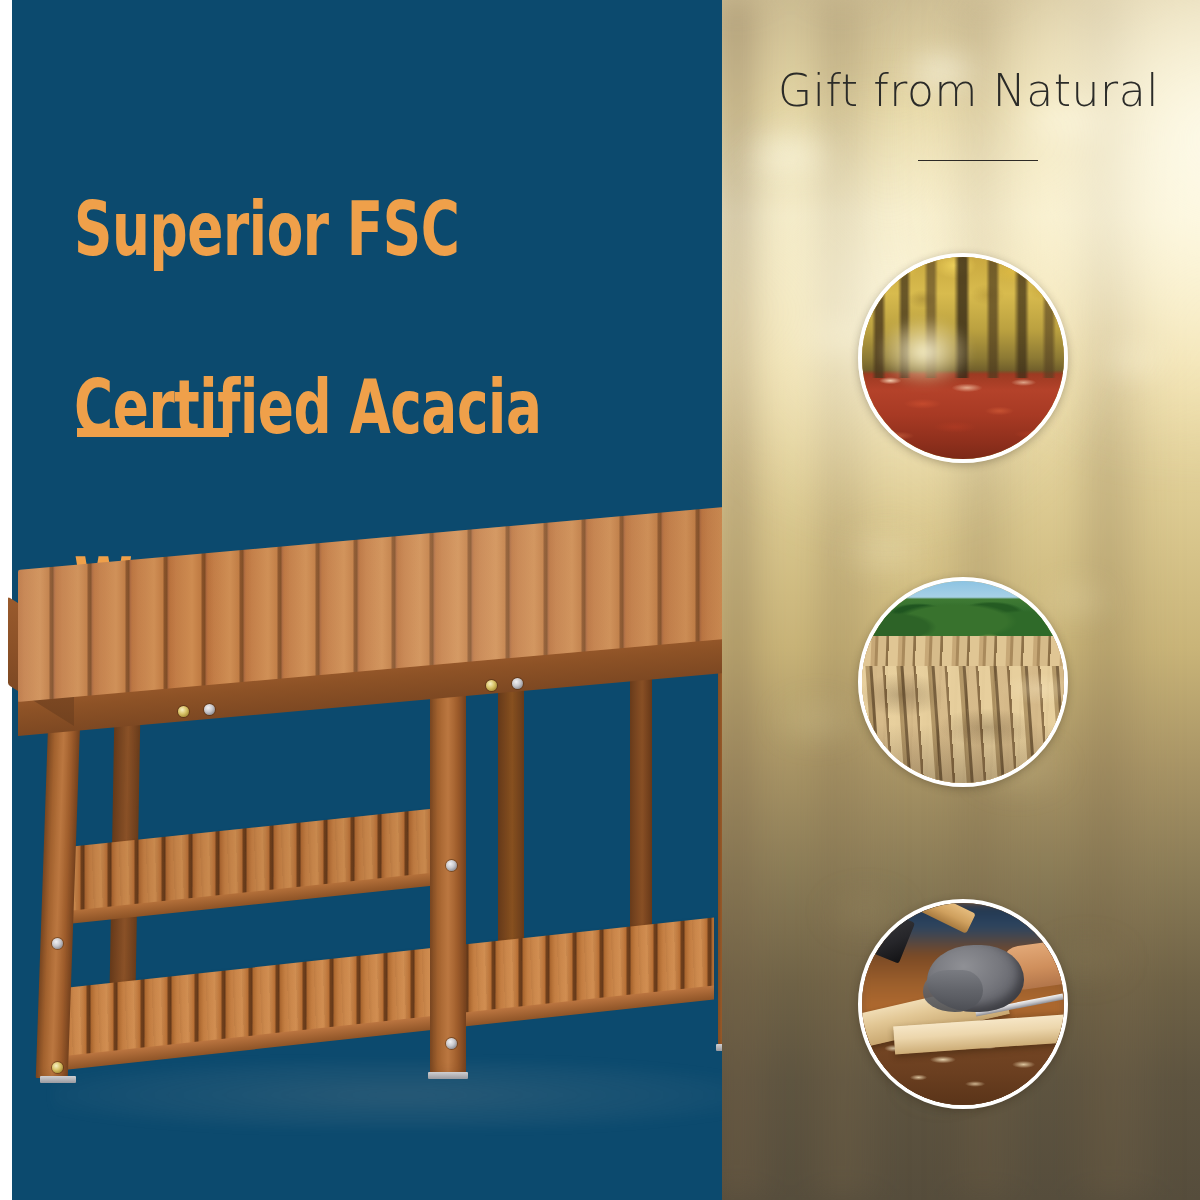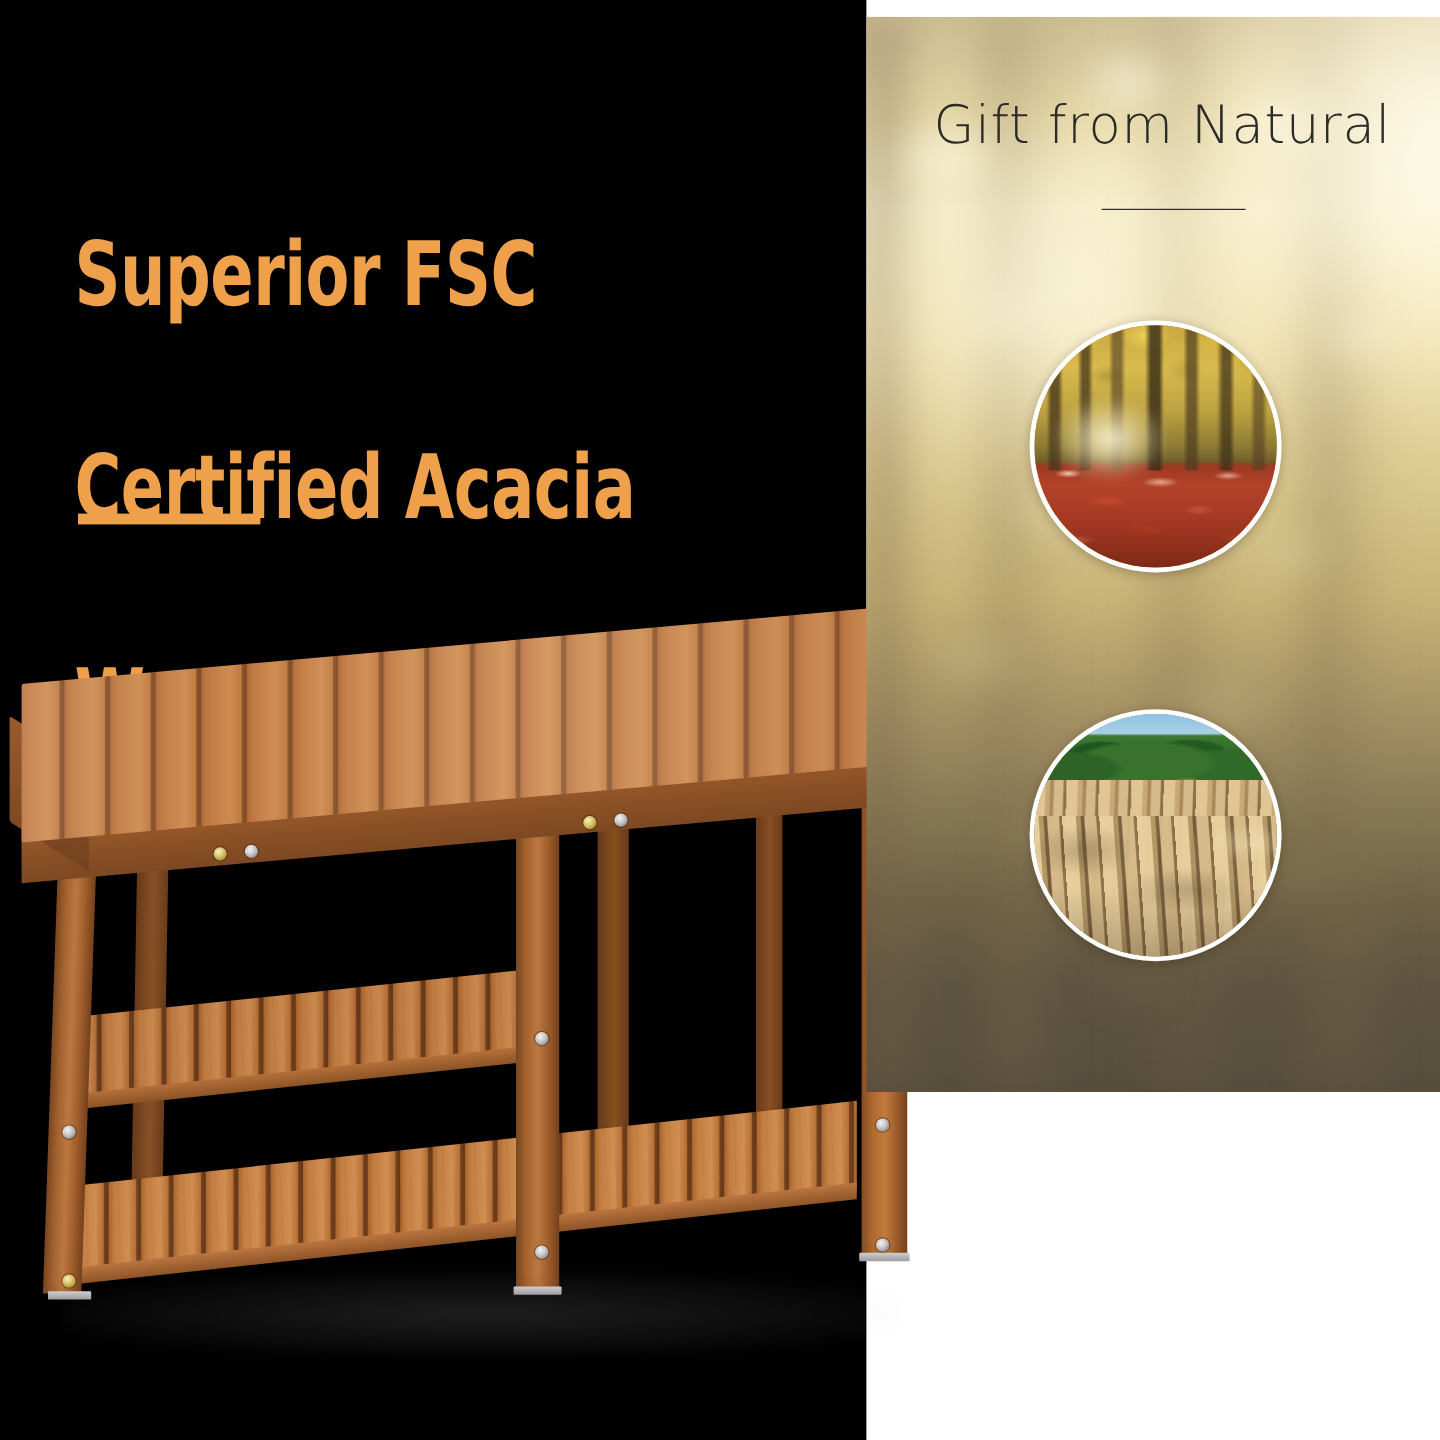--- a/index.html
+++ b/index.html
@@ -37,7 +37,7 @@
 
   
   .right-panel {
-    position:absolute; left:722px; top:14px; width:478px; height:896px;
+    position:absolute; left:722px; top:0; width:478px; height:1200px;
     overflow:hidden;
   }
   

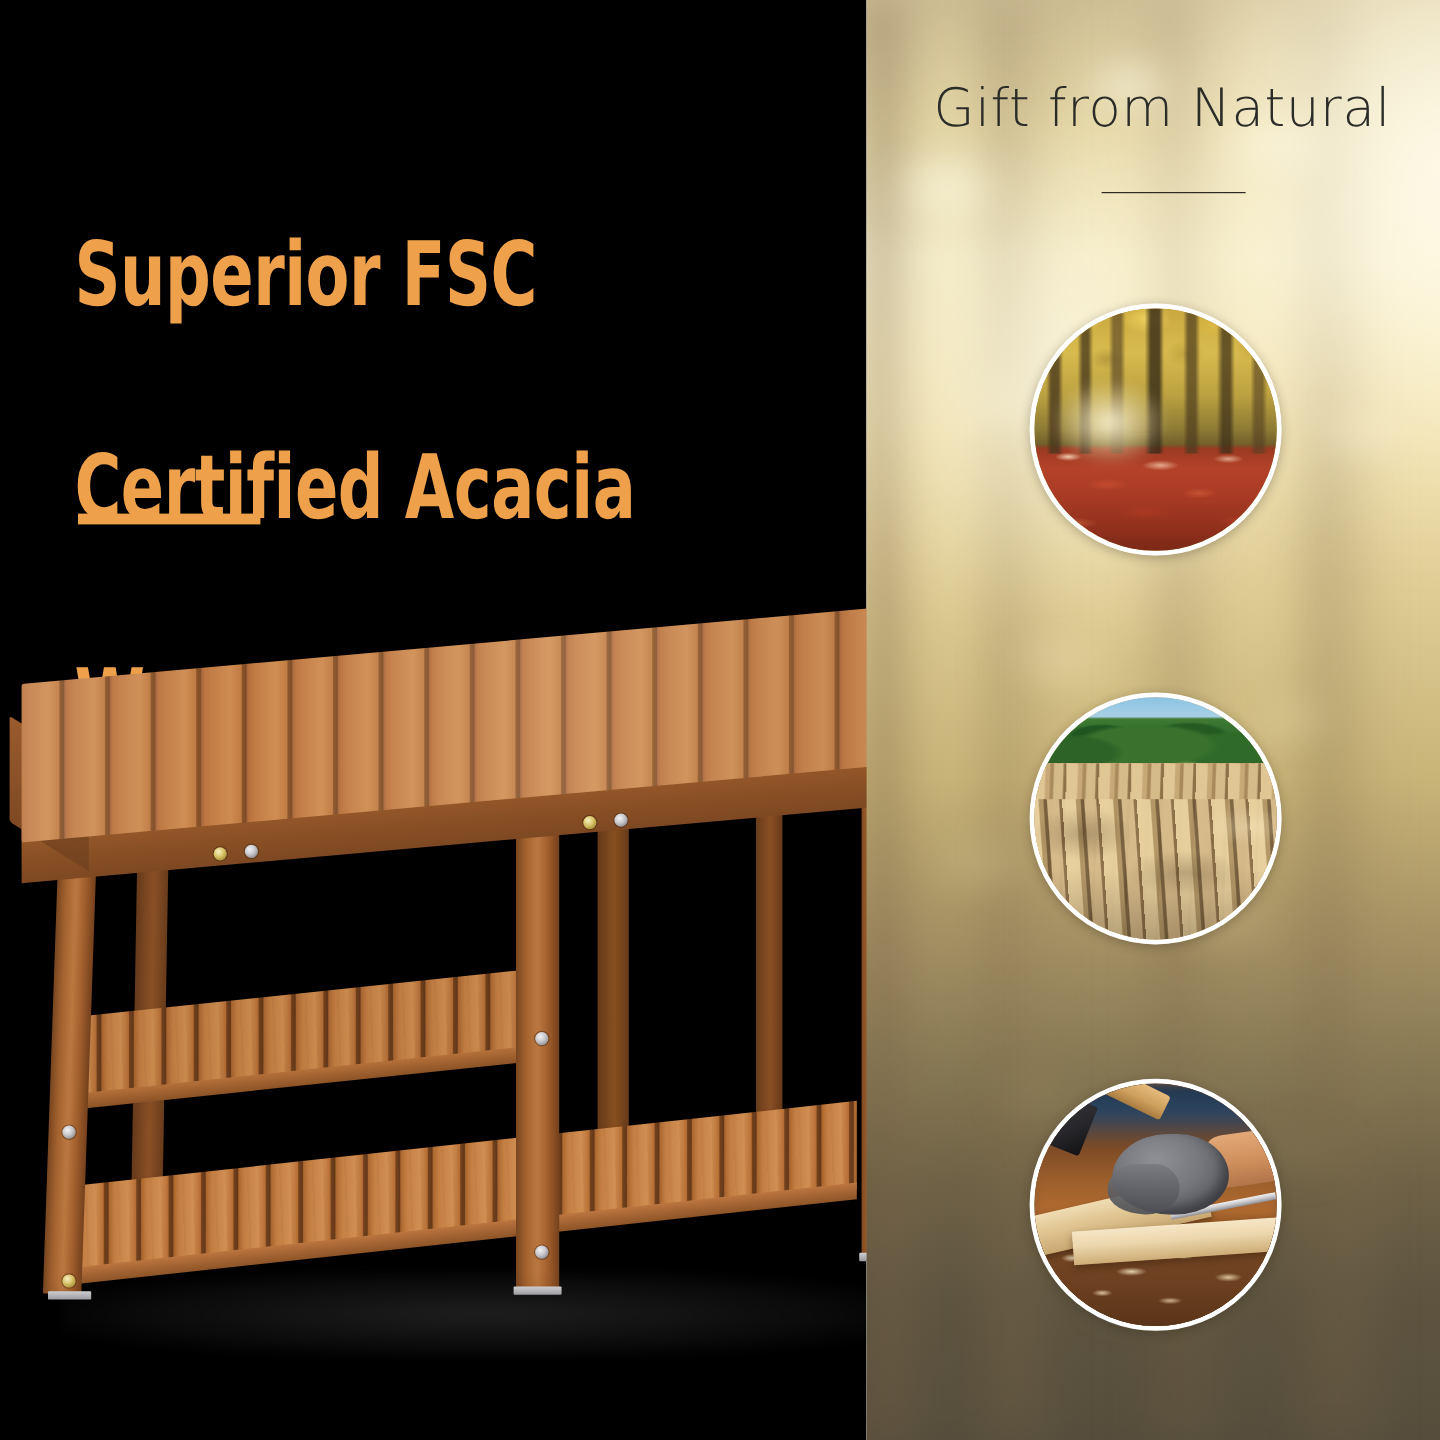--- a/index.html
+++ b/index.html
@@ -15,7 +15,7 @@
   #stage { position:absolute; inset:0; width:1200px; height:1200px; background:#fff; }
 
   
-  .left-pane { position:absolute; left:0; top:0; width:722px; height:1200px; background:#000000; }
+  .left-pane { position:absolute; left:12px; top:0; width:722px; height:1200px; background:#0c4a6e; }
 
   .headline {
     position:absolute; left:62px; top:96px; width:620px;

